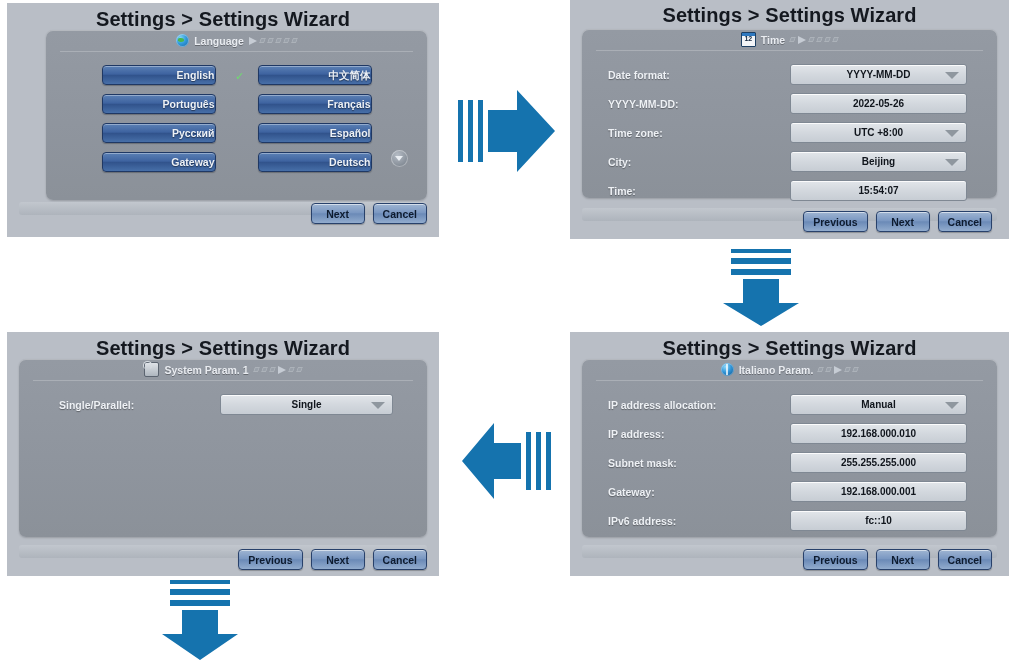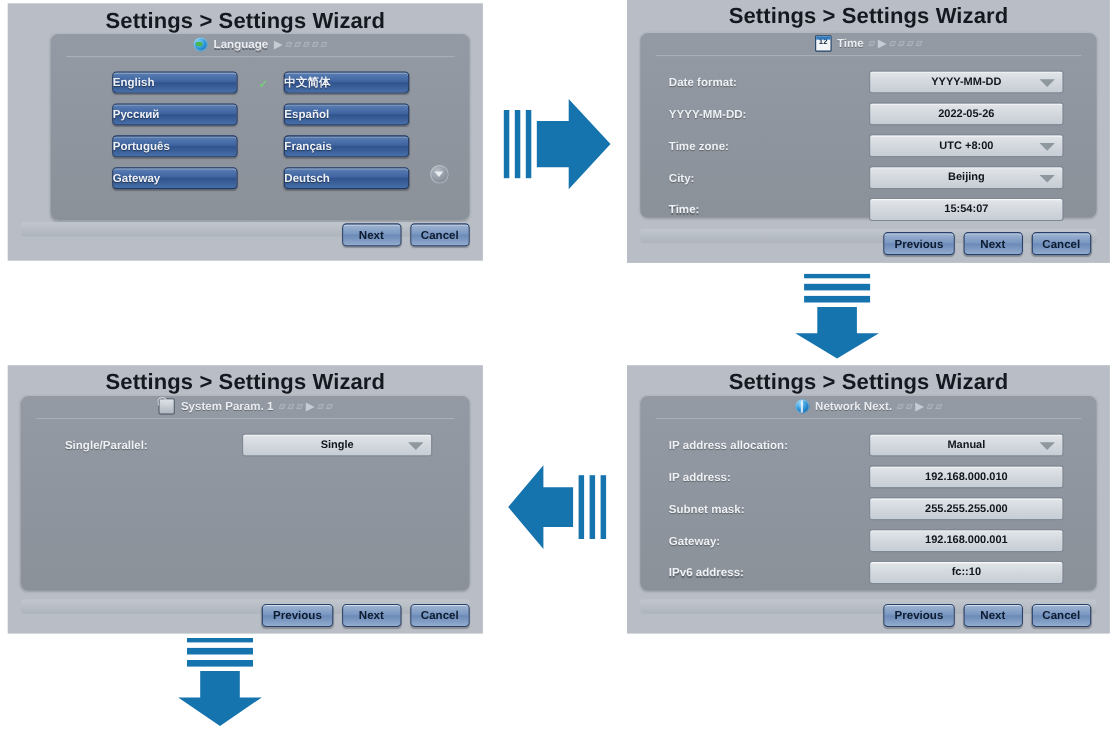--- a/index.html
+++ b/index.html
@@ -82,7 +82,7 @@
   .langwrap{position:relative;padding:13px 0 0 0;}
   .langrow{display:flex;justify-content:center;gap:42px;margin-bottom:9px;}
   .langbtn{
-    width:114px;height:20px;line-height:19px;text-align:left;
+    width:114px;height:20px;line-height:19px;text-align:right;
     font-size:10.5px;font-weight:bold;color:#eef2f7;
     background:linear-gradient(180deg,#5b80b4 0%,#3e63a0 45%,#31538c 52%,#476fa8 100%);
     border:1px solid #1f3864;border-radius:4px;

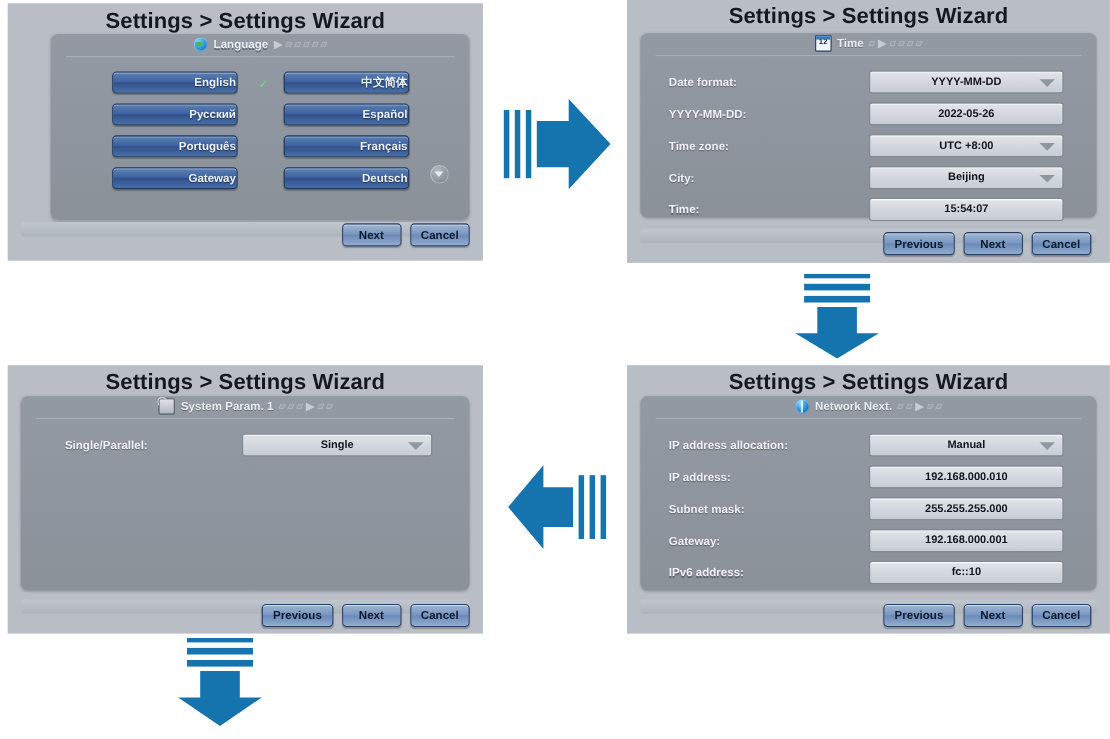--- a/index.html
+++ b/index.html
@@ -169,12 +169,12 @@
         <div class="langbtn">中文简体</div>
       </div>
       <div class="langrow">
+        <div class="langbtn">Português</div>
+        <div class="langbtn">Français</div>
+      </div>
+      <div class="langrow">
         <div class="langbtn">Русский</div>
         <div class="langbtn">Español</div>
-      </div>
-      <div class="langrow">
-        <div class="langbtn">Português</div>
-        <div class="langbtn">Français</div>
       </div>
       <div class="langrow">
         <div class="langbtn">Gateway</div>

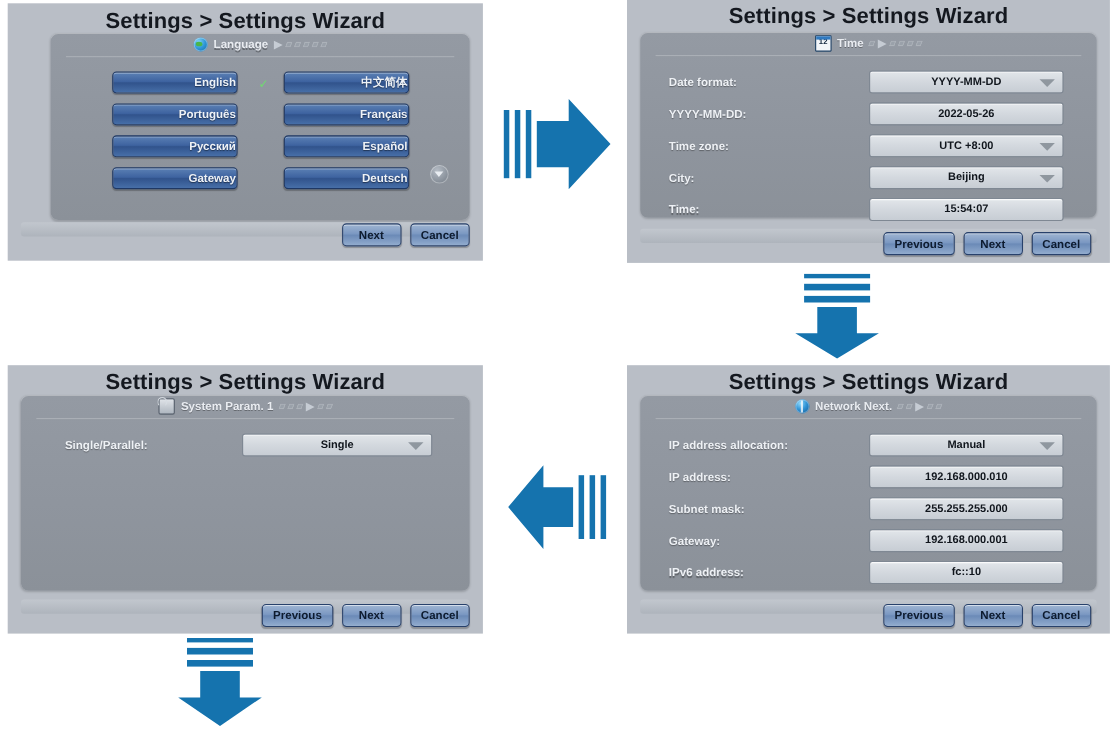--- a/index.html
+++ b/index.html
@@ -268,7 +268,7 @@
   <div class="card">
     <div class="stepbar">
       <span class="step-icon ic-net"></span>
-      <span class="step-title">Network Next.</span>
+      <span class="step-title">Italiano Param.</span>
       <span class="dots">
         <i class="d"></i>
           <i class="d"></i>

